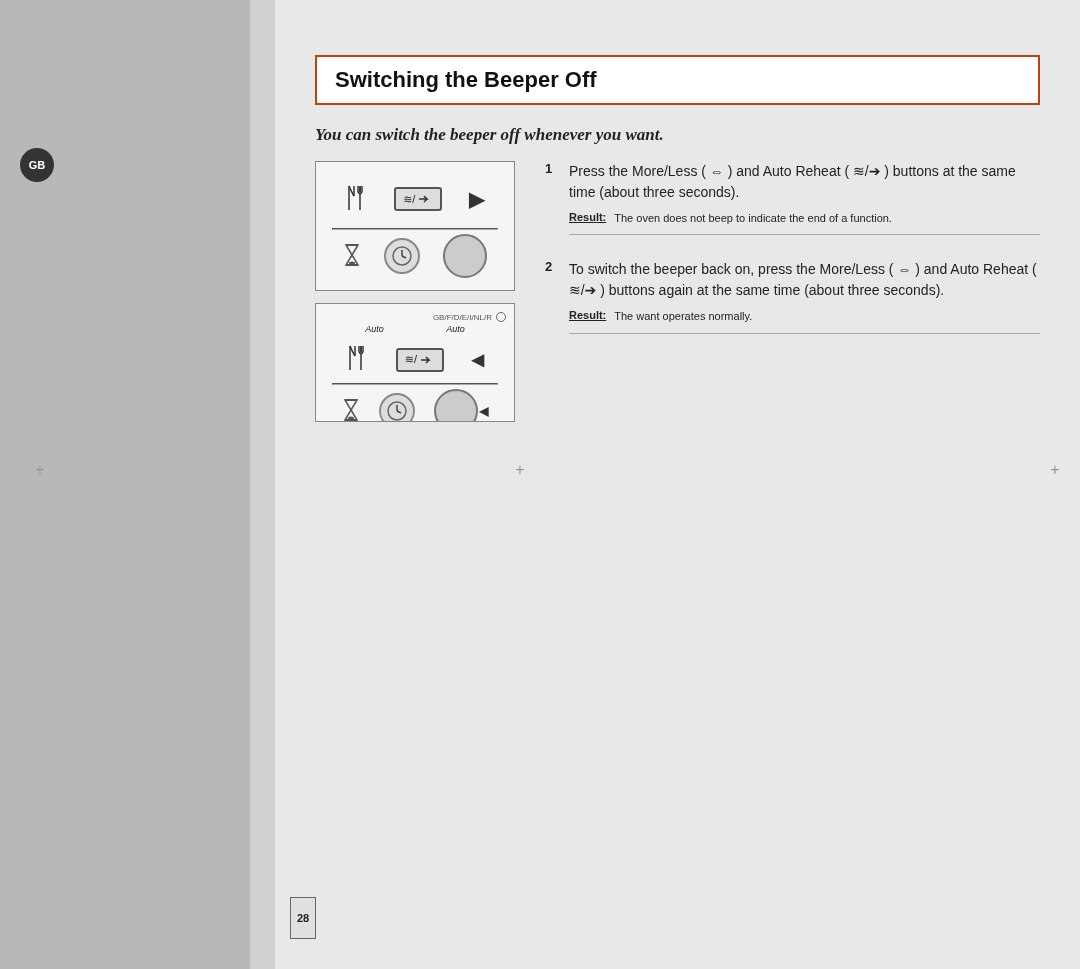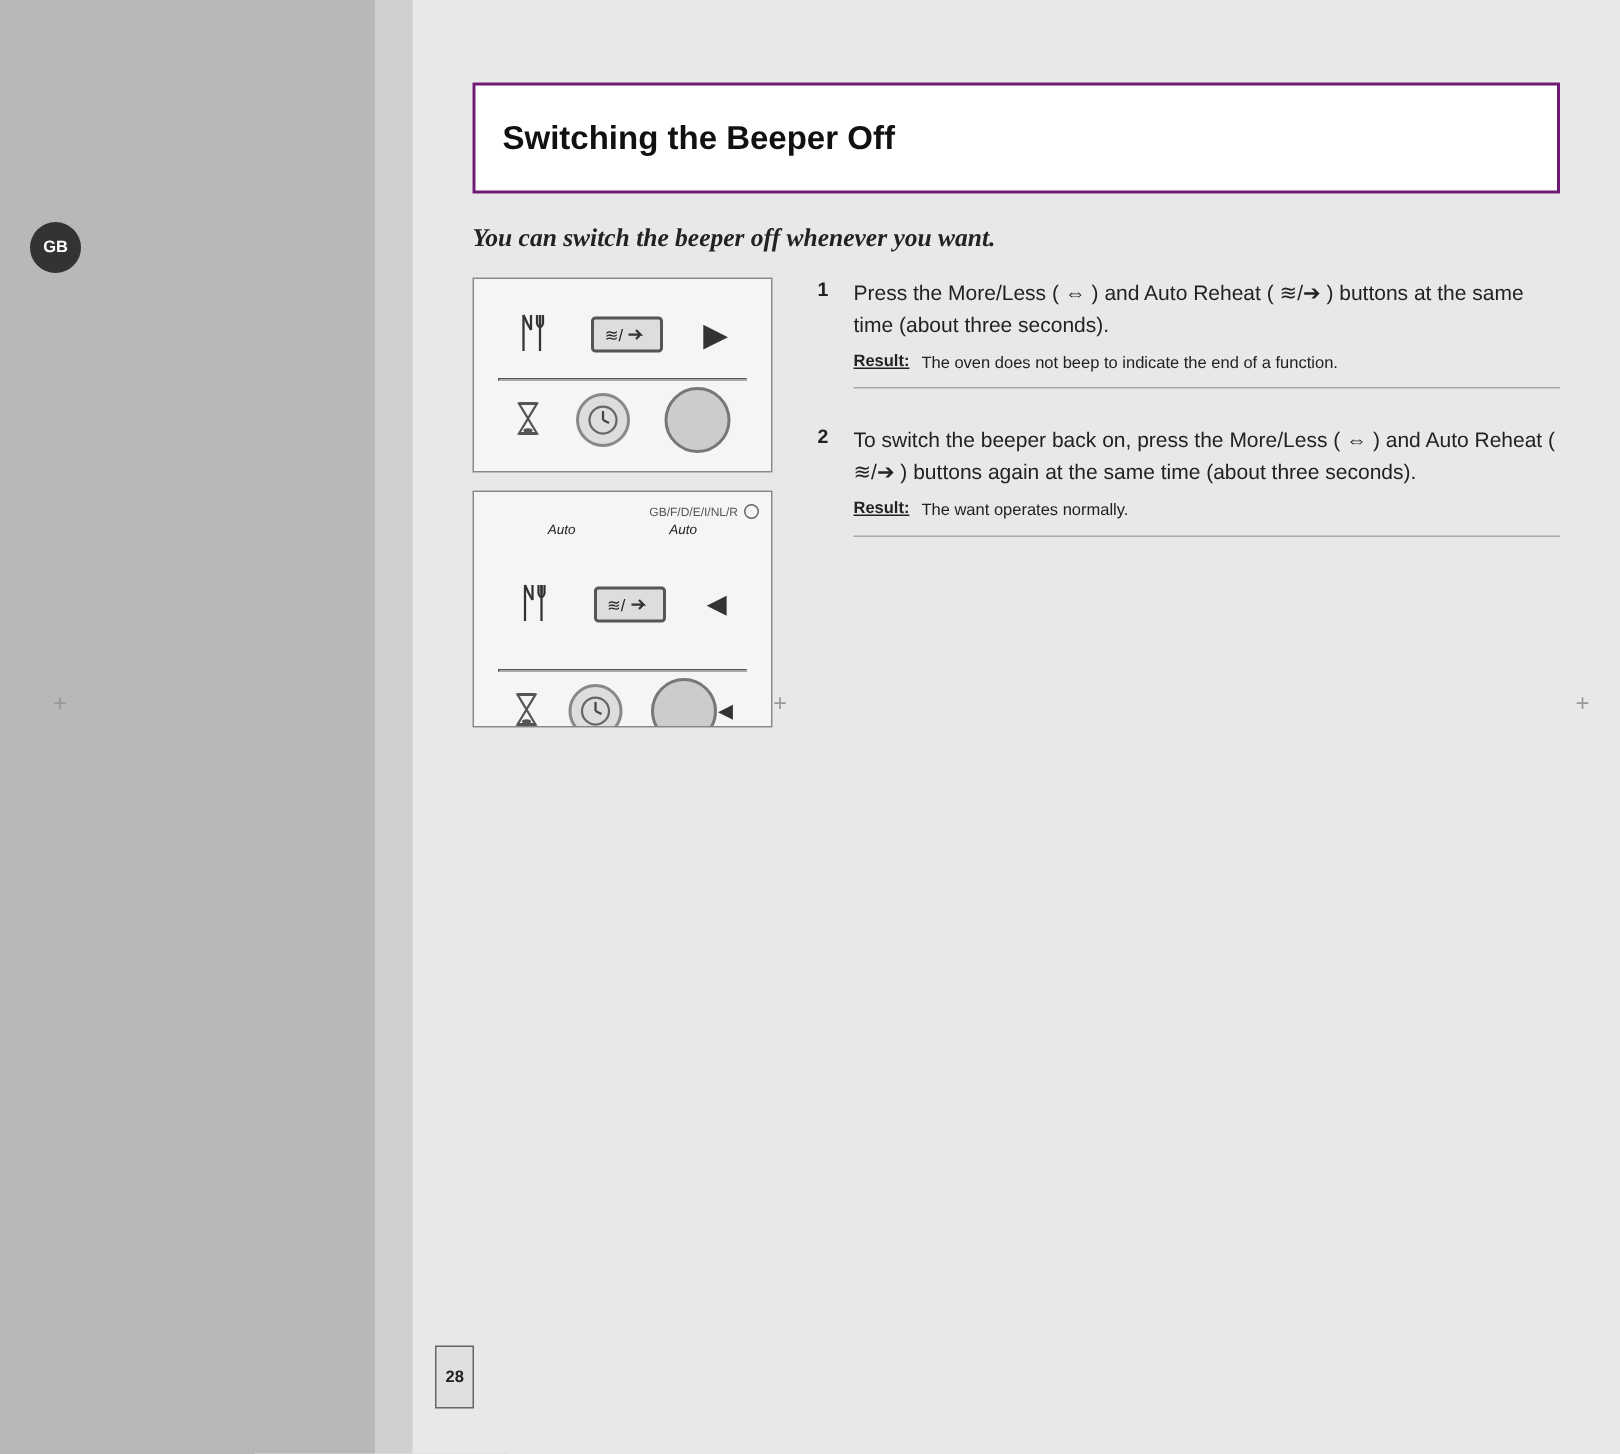--- a/index.html
+++ b/index.html
@@ -68,8 +68,8 @@
     
     .title-box {
       margin: 55px 40px 20px 40px;
-      border: 2px solid #701a75;
-      padding: 22px 18px;
+      border: 2px solid #c2410c;
+      padding: 10px 18px;
       background: white;
     }
 

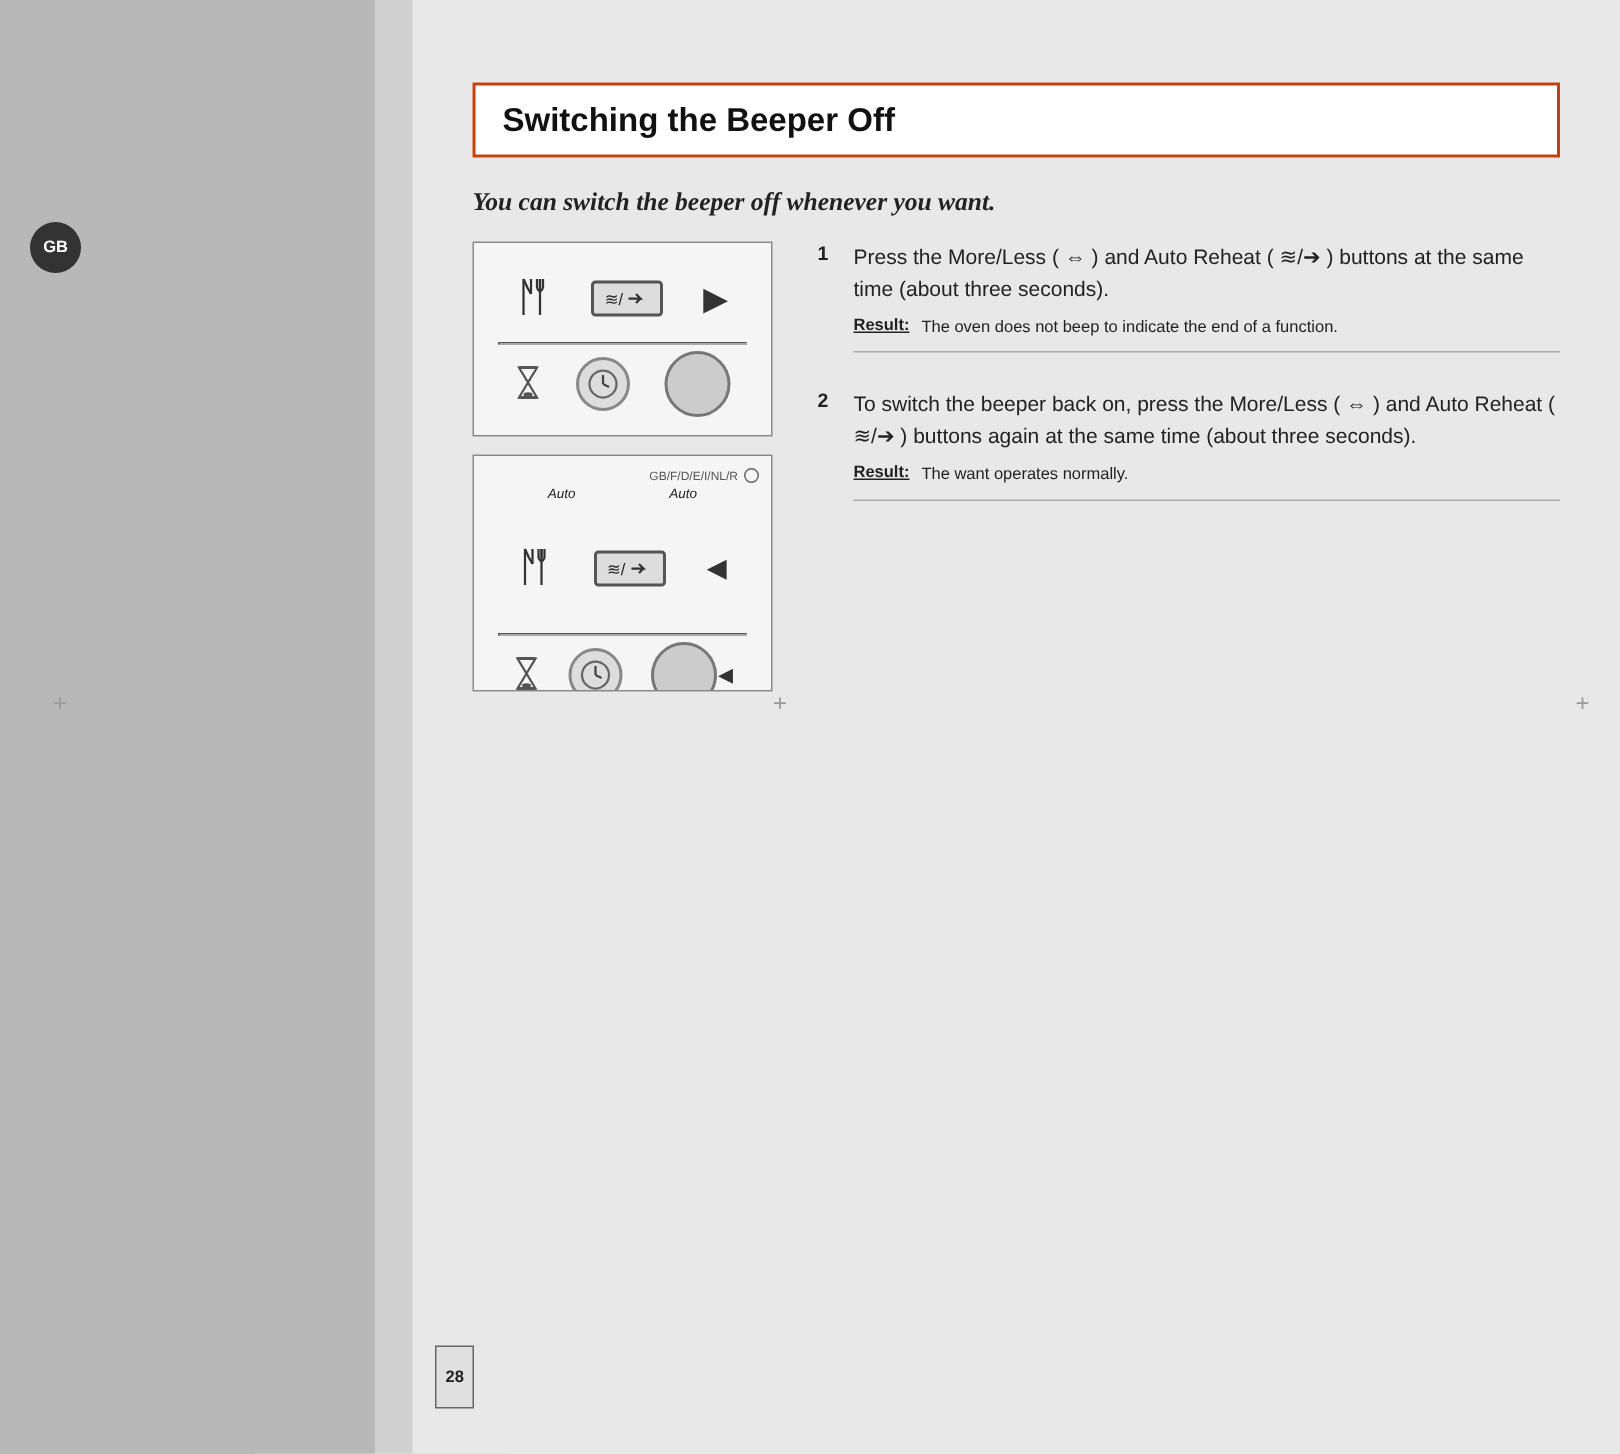--- a/index.html
+++ b/index.html
@@ -118,7 +118,7 @@
     }
 
     .diagram-box-2 {
-      height: 158px;
+      height: 119px;
     }
 
     

